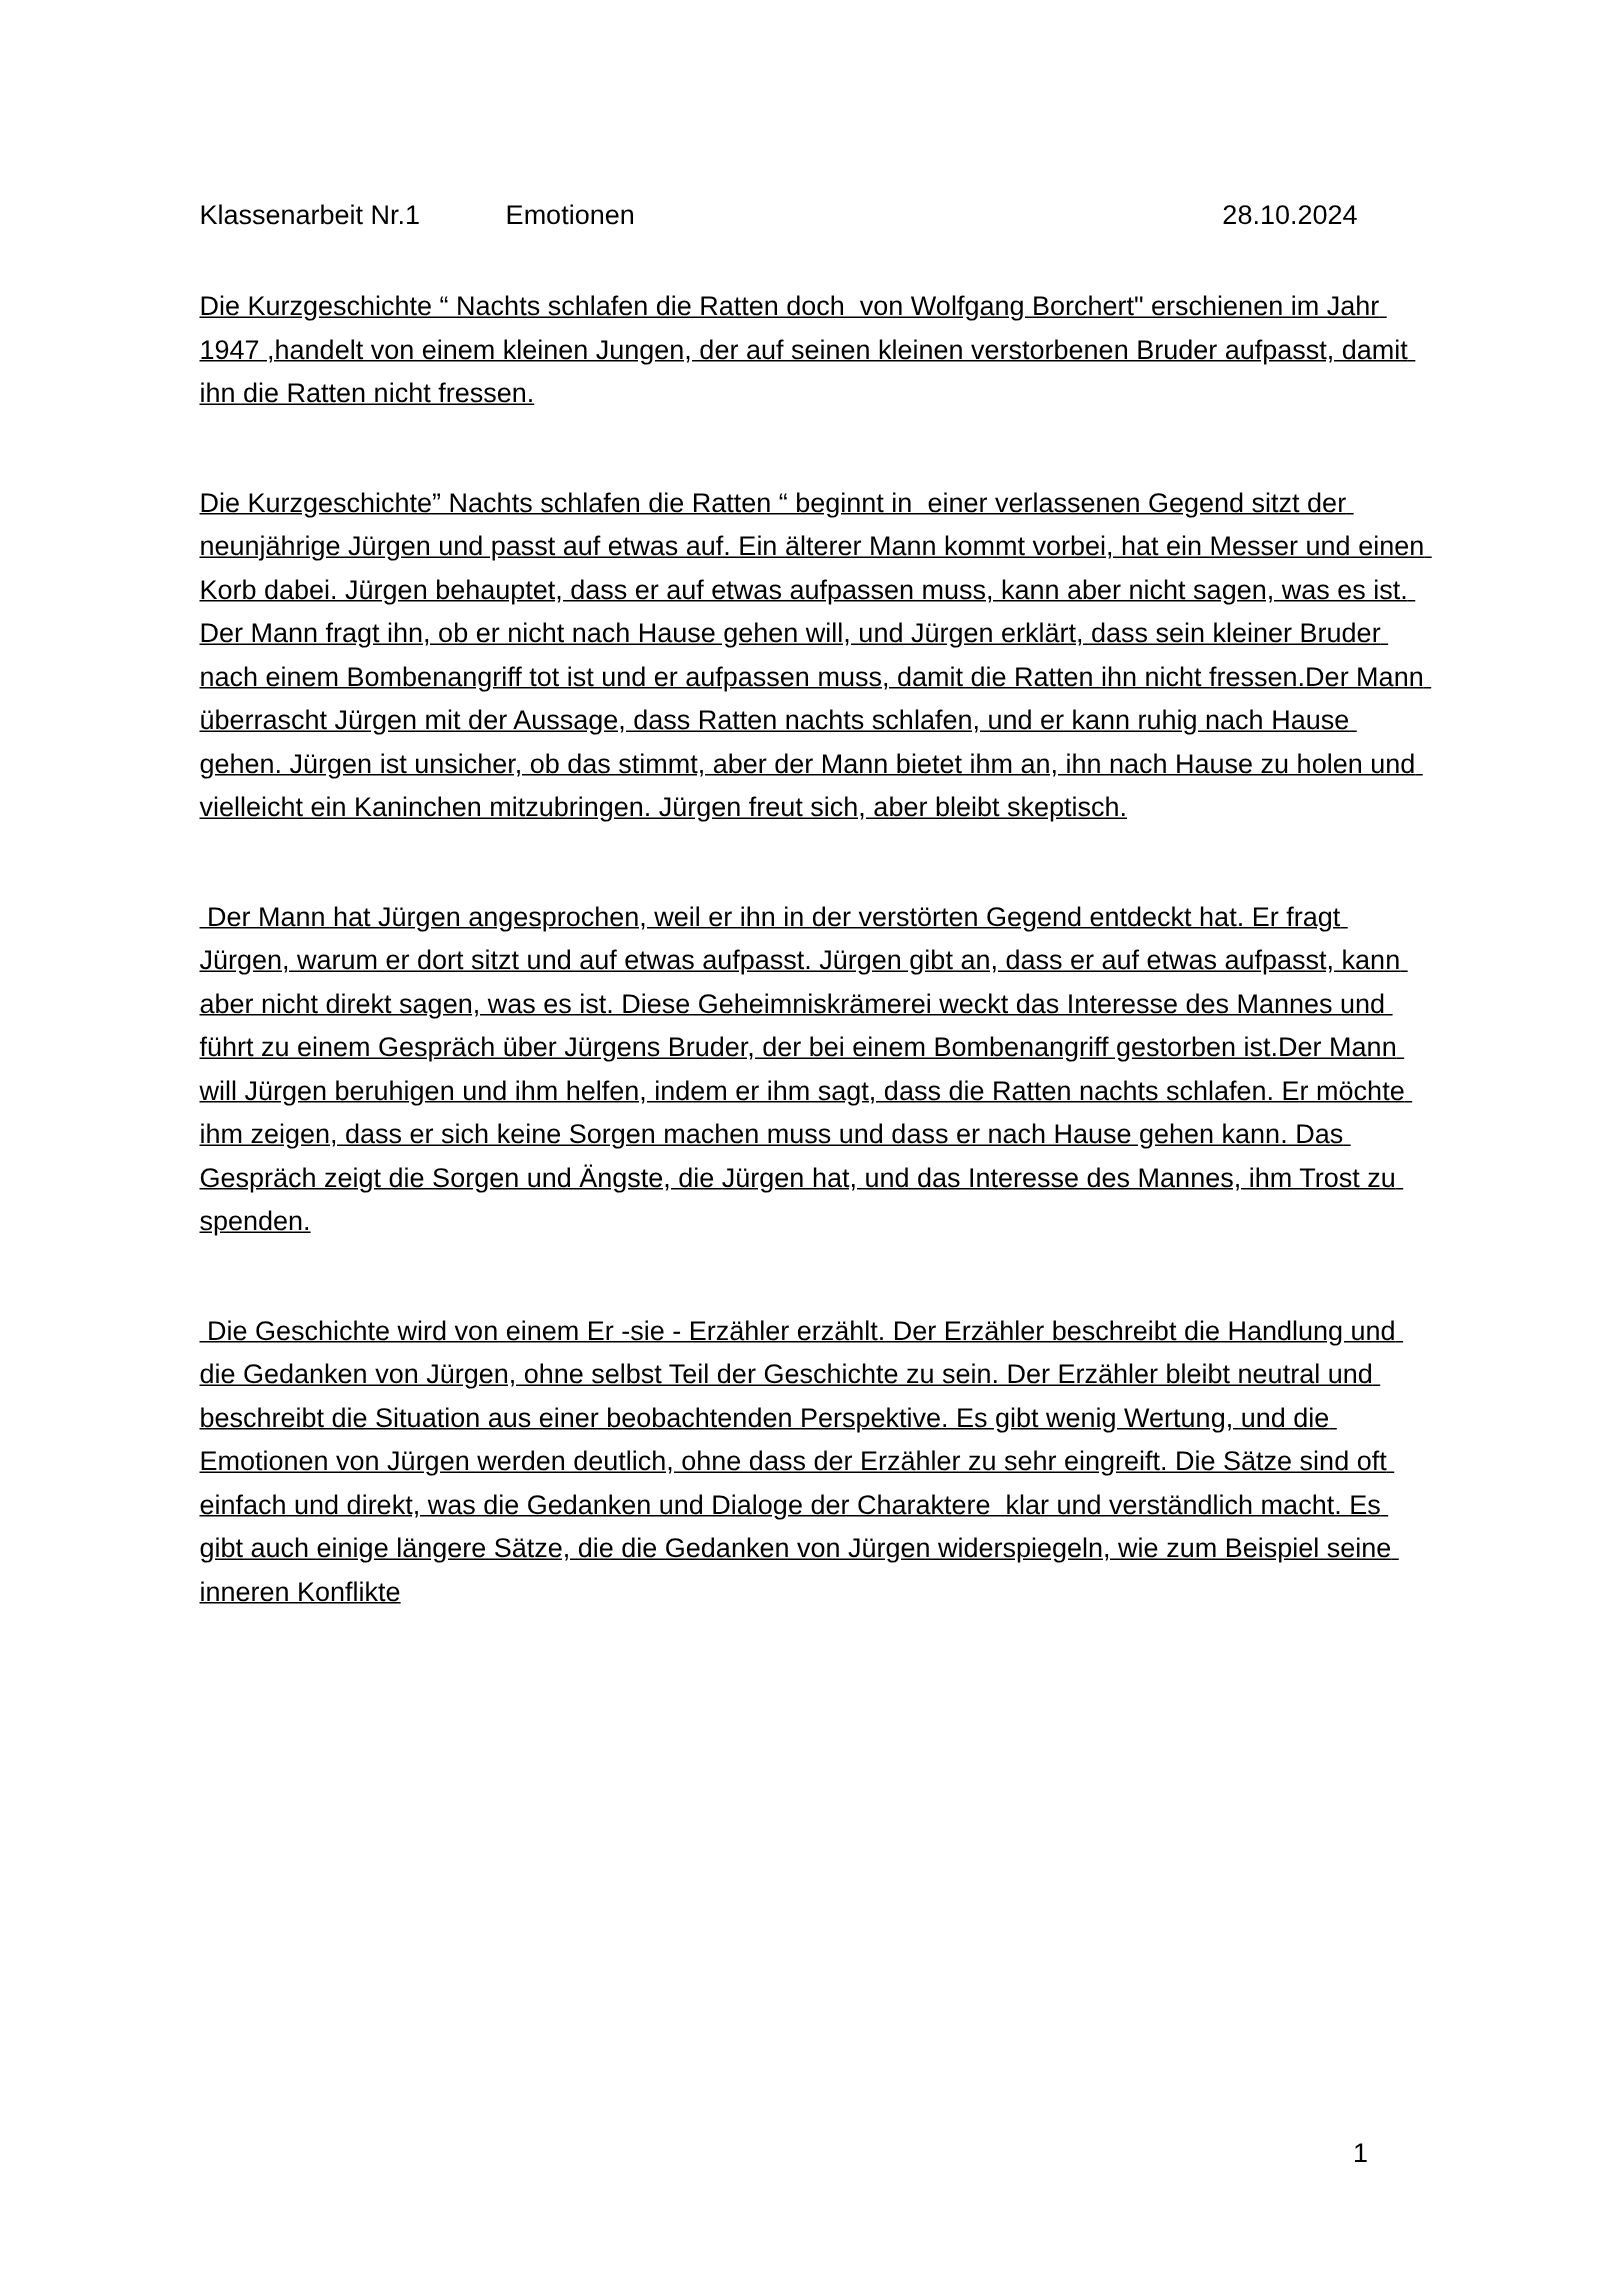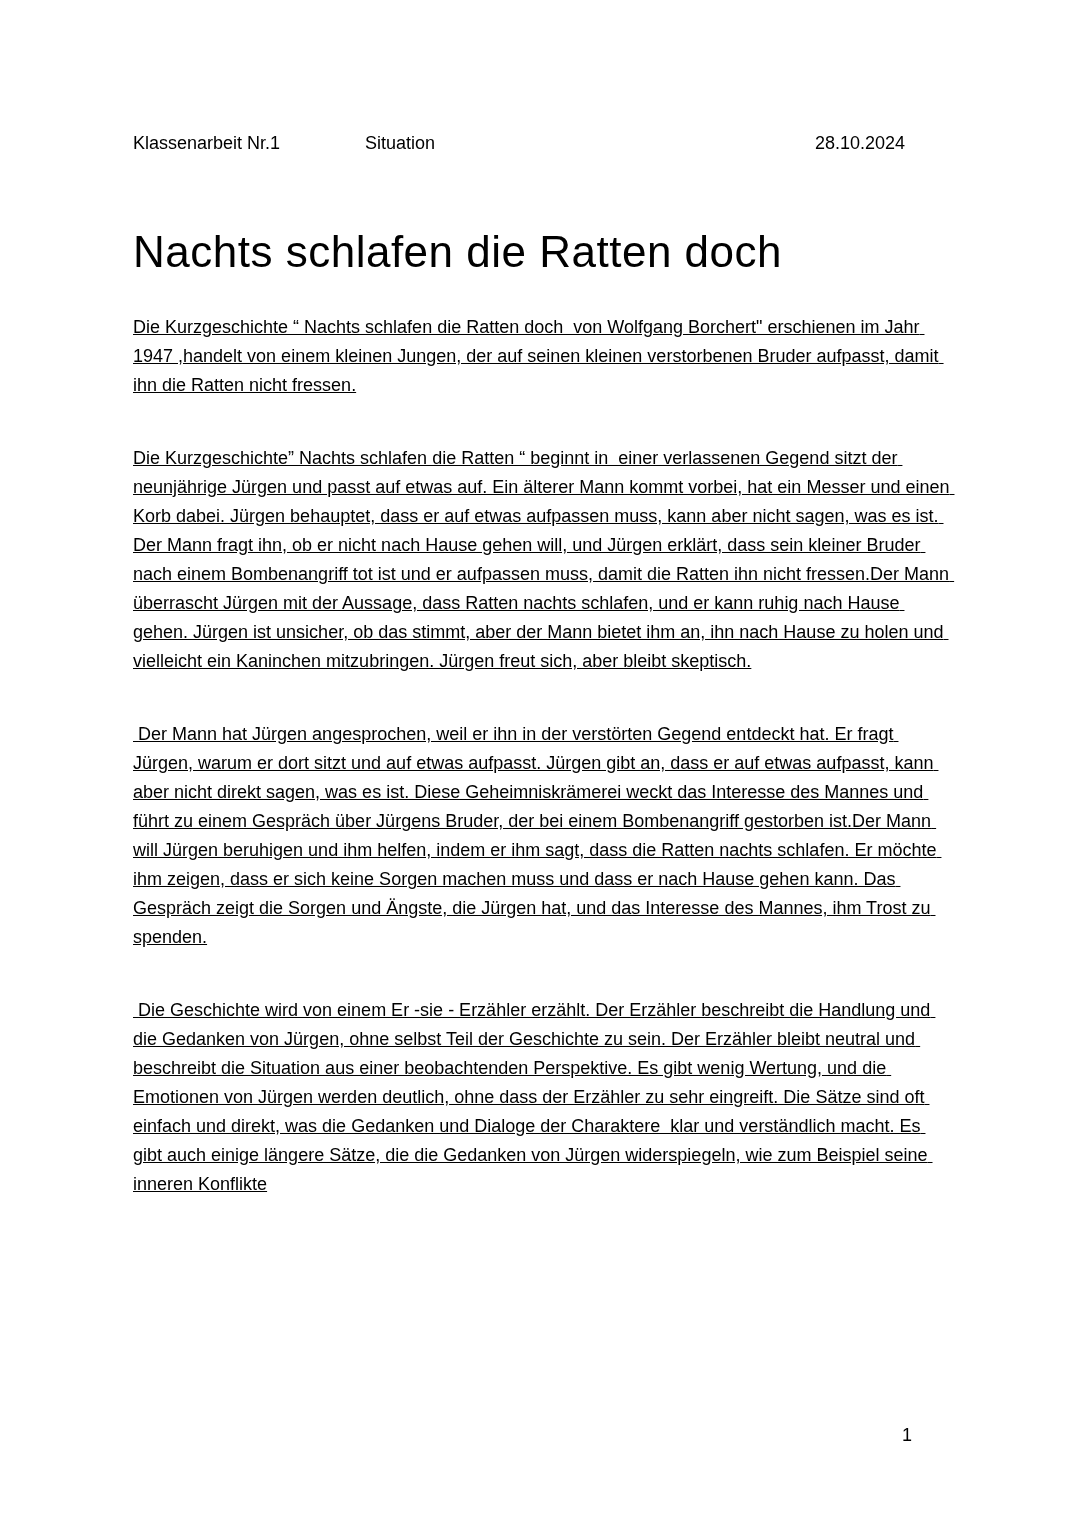--- a/index.html
+++ b/index.html
@@ -28,7 +28,7 @@
   }
   .doc-header .header-left {
     display: flex;
-    gap: 85px;
+    gap: 57px;
   }
   .doc-header .header-date {
     margin-right: 45px;

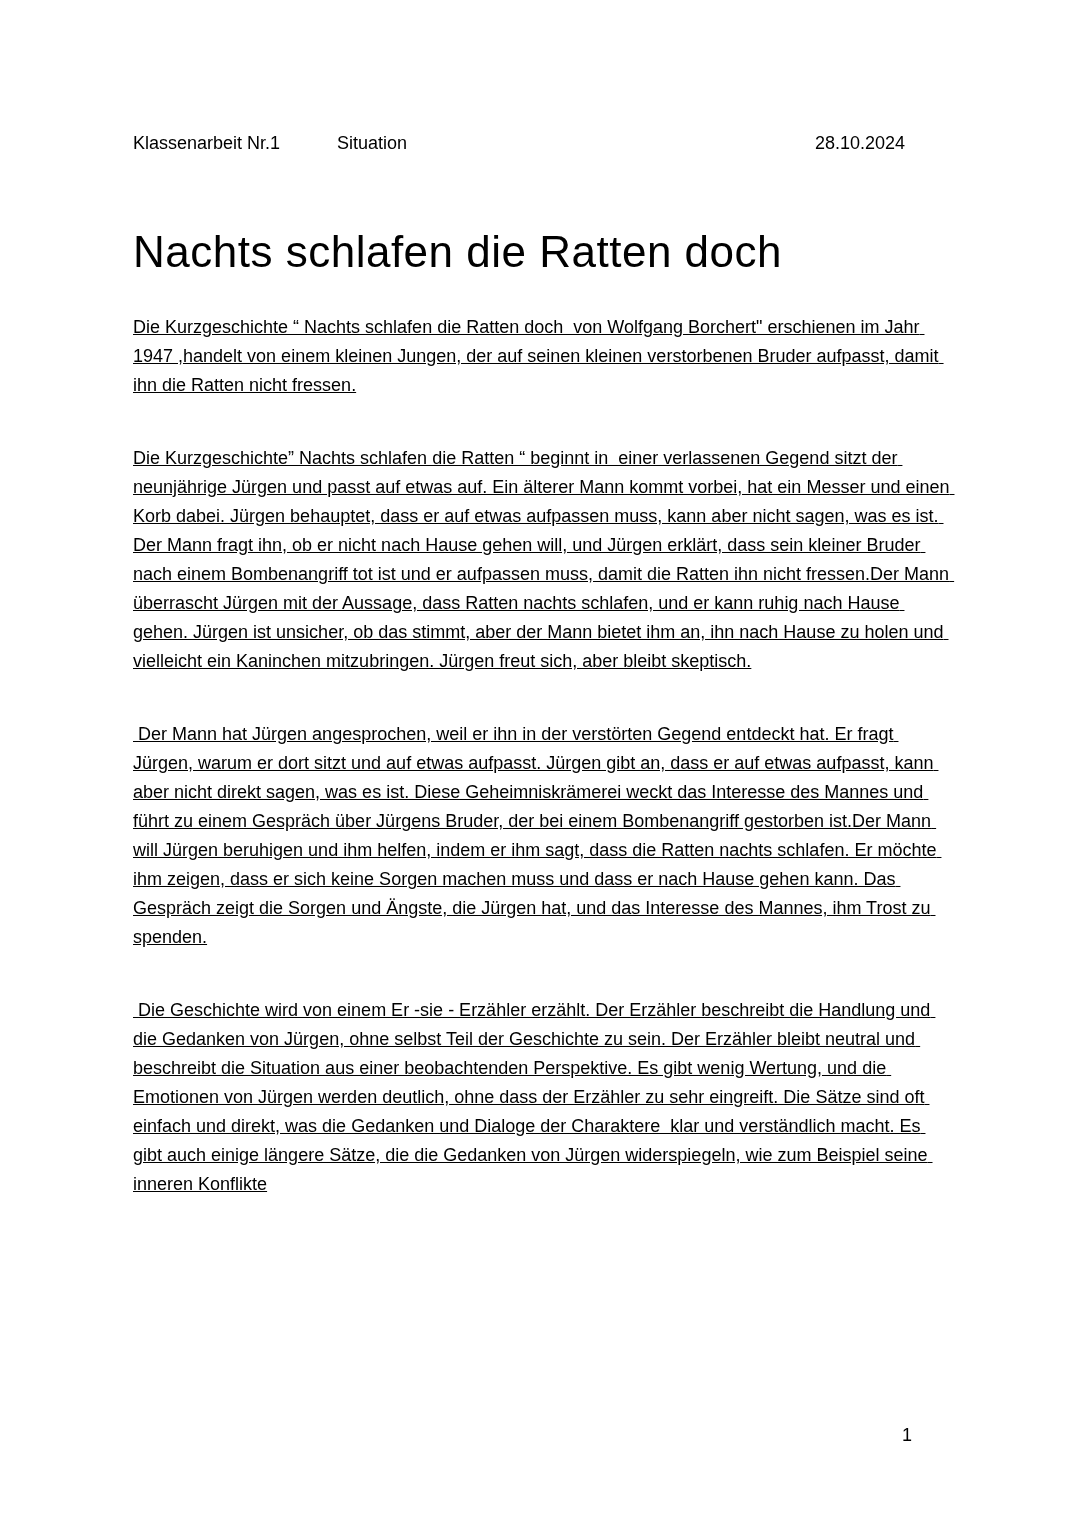--- a/index.html
+++ b/index.html
@@ -67,7 +67,7 @@
   <div class="doc-header">
     <div class="header-left">
       <span>Klassenarbeit Nr.1</span>
-      <span>Situation</span>
+      <span>Emotionen</span>
     </div>
     <span class="header-date">28.10.2024</span>
   </div>

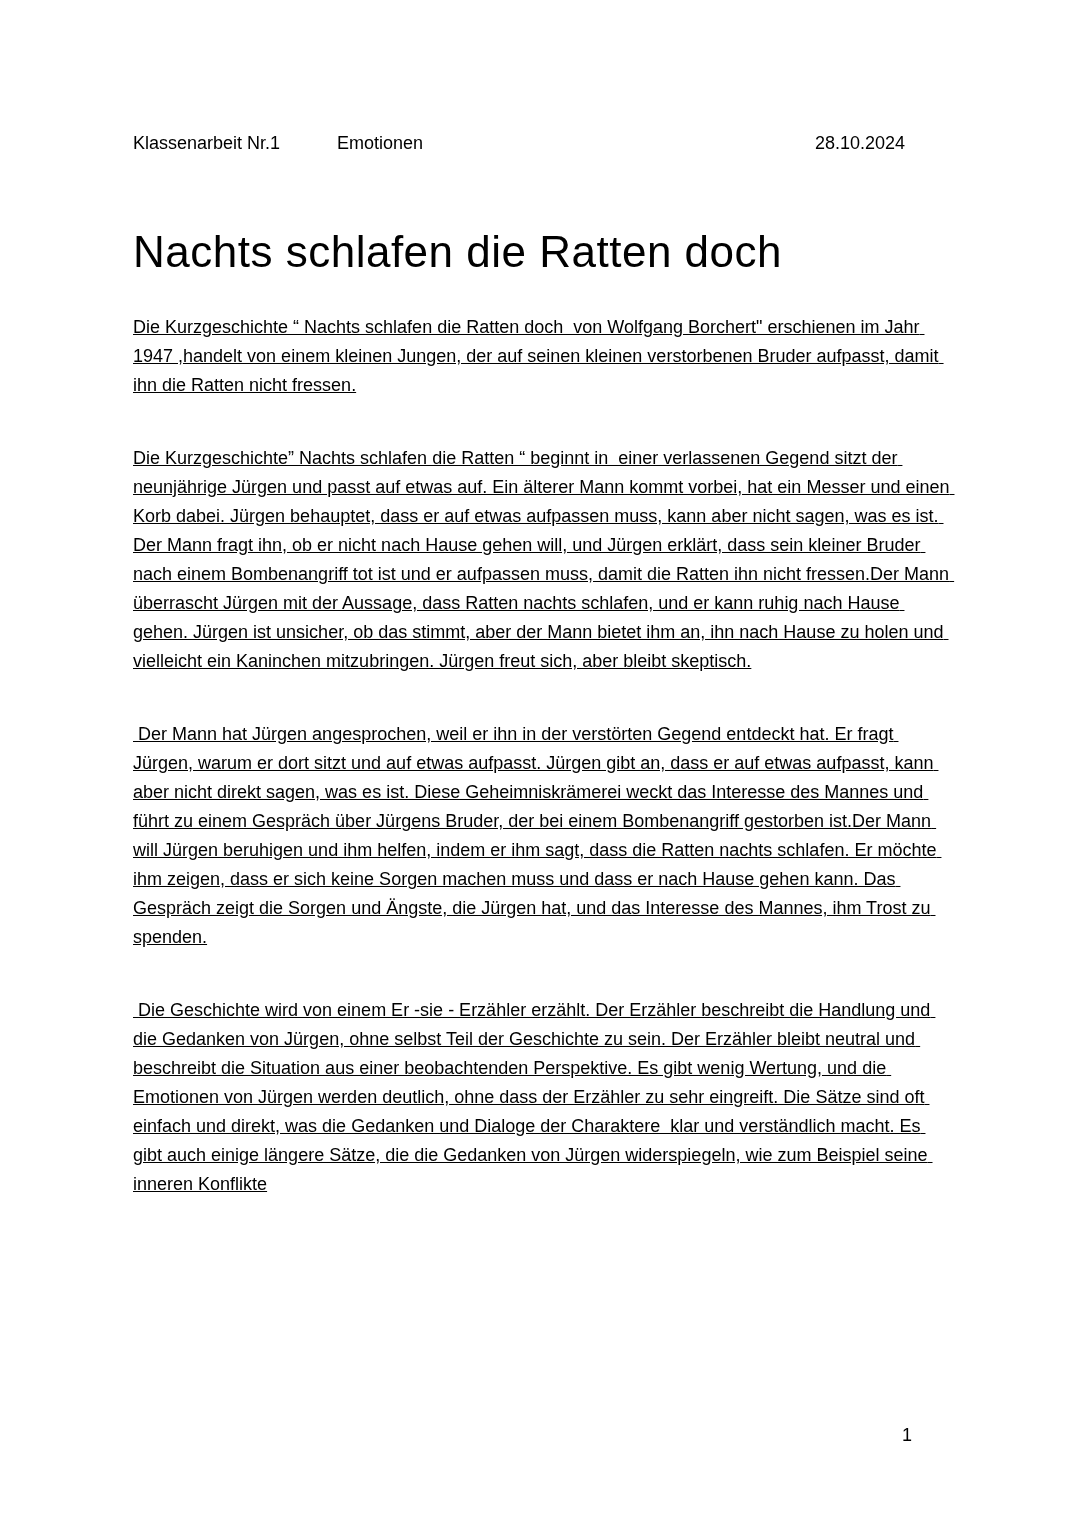--- a/index.html
+++ b/index.html
@@ -72,7 +72,6 @@
     <span class="header-date">28.10.2024</span>
   </div>
 
-  <h1 class="doc-title">Nachts schlafen die Ratten doch</h1>
 
   <div class="doc-body">
     <p>Die Kurzgeschichte “ Nachts schlafen die Ratten doch  von Wolfgang Borchert" erschienen im Jahr 1947 ,handelt von einem kleinen Jungen, der auf seinen kleinen verstorbenen Bruder aufpasst, damit ihn die Ratten nicht fressen.</p>

